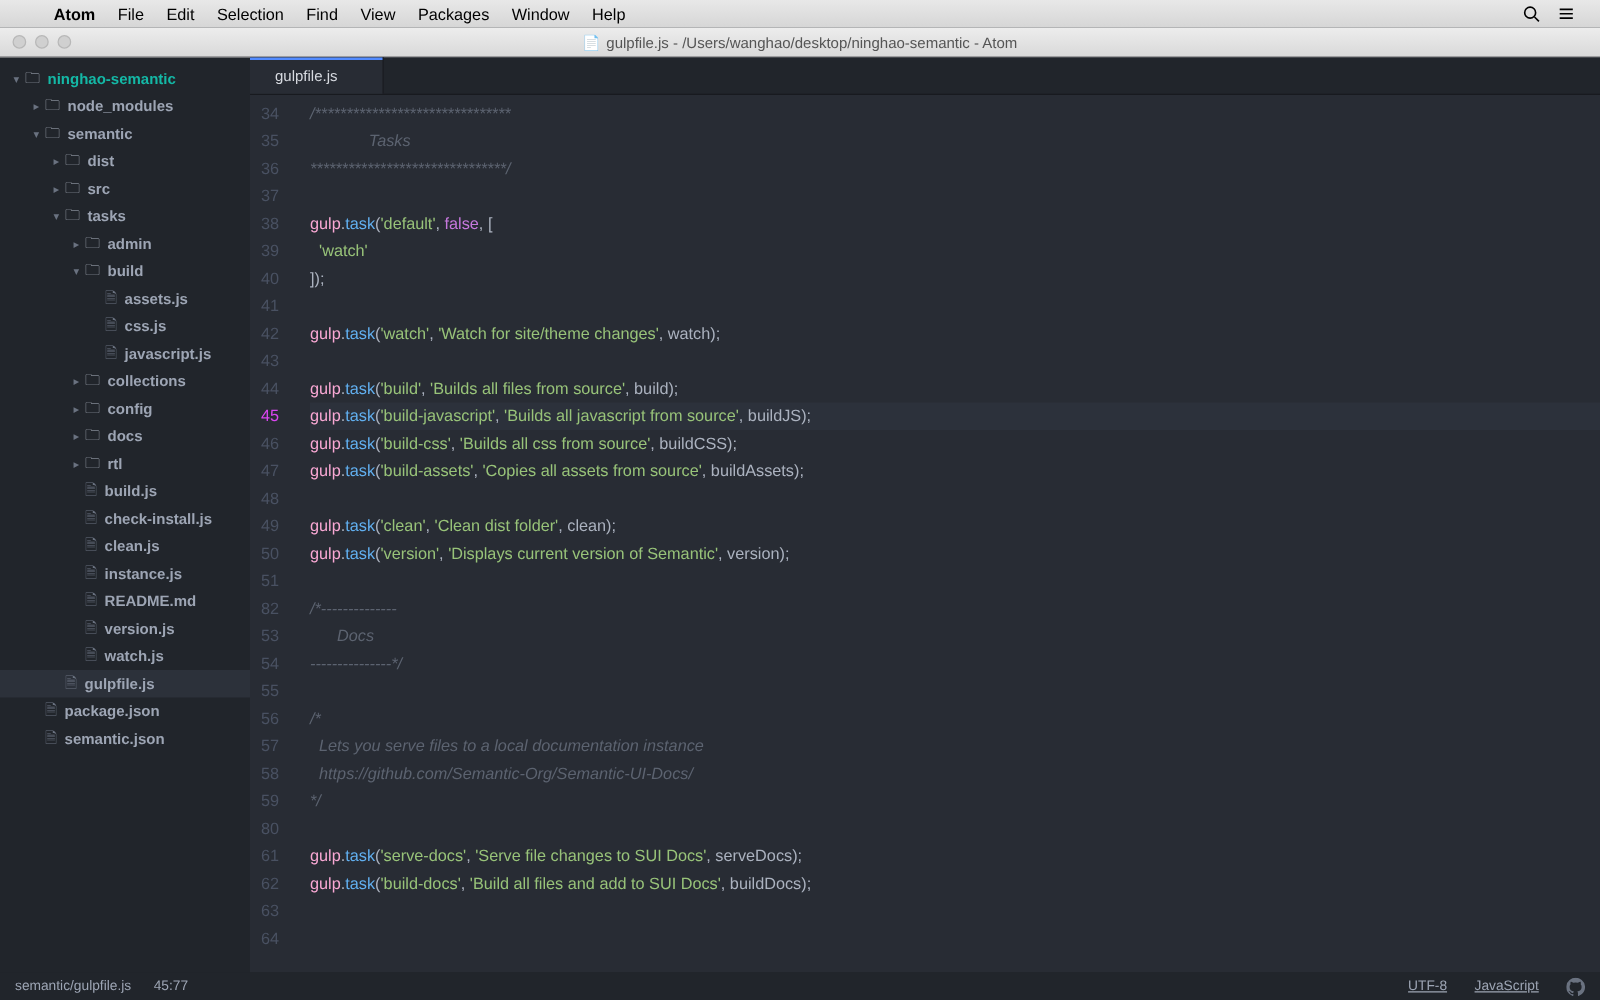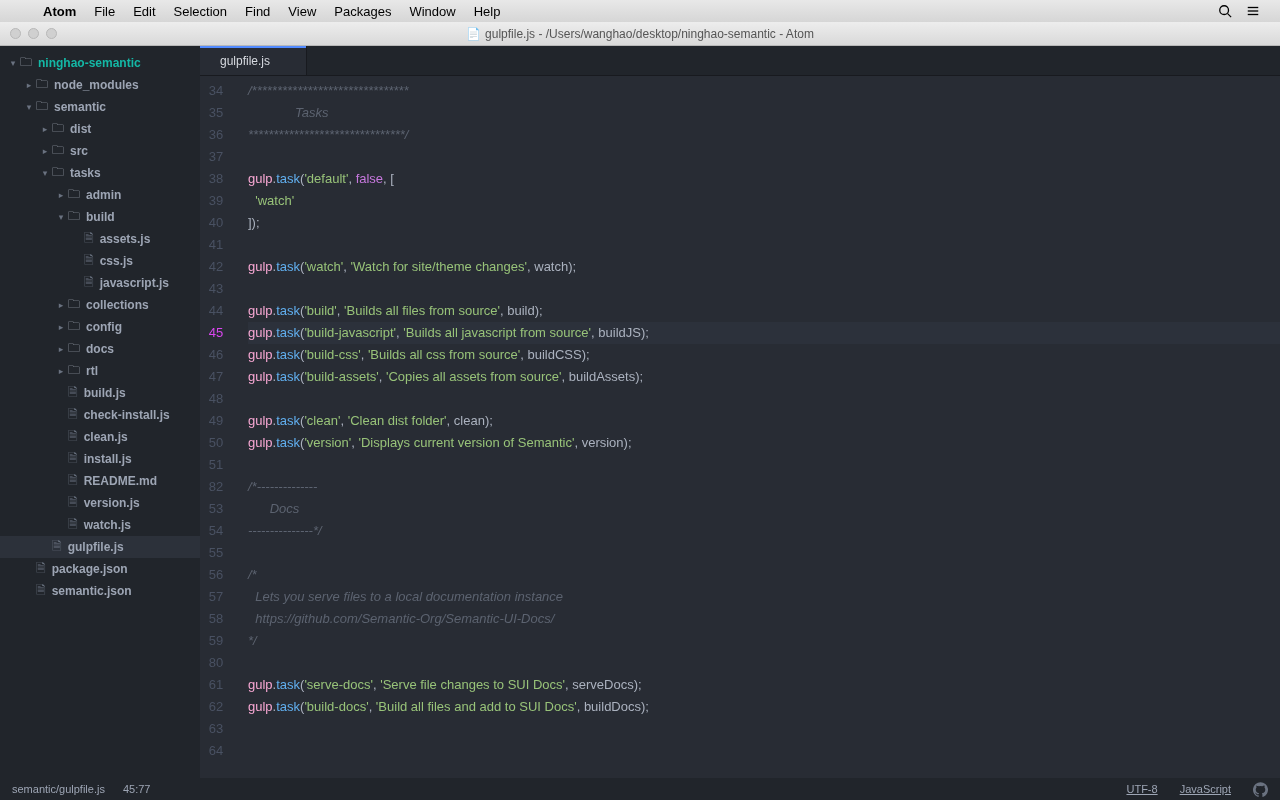--- a/index.html
+++ b/index.html
@@ -187,7 +187,7 @@
       </div>
         <div class="tree-row" style="padding-left:68px;">
         <span class="icon-file">🗎</span>
-        <span class="tree-label">install.js</span>
+        <span class="tree-label">instance.js</span>
       </div>
         <div class="tree-row" style="padding-left:68px;">
         <span class="icon-file">🗎</span>

